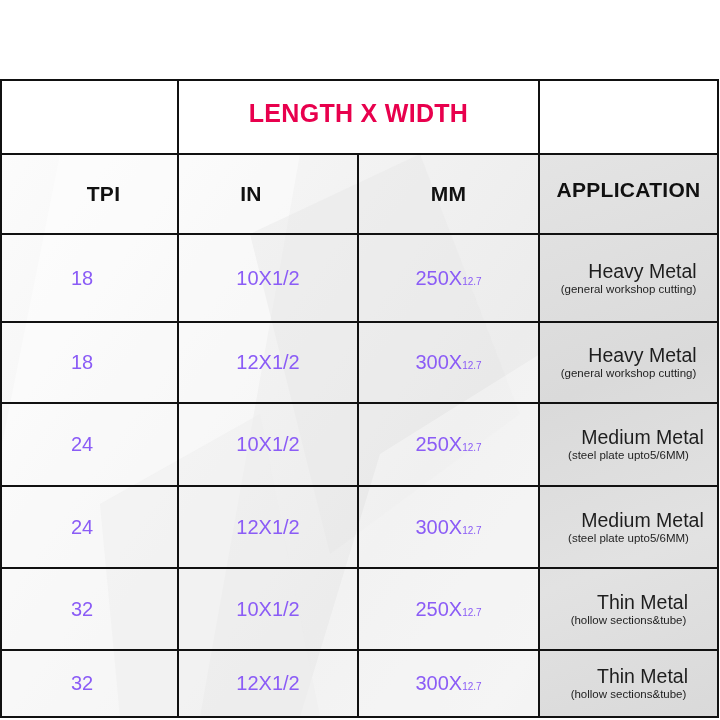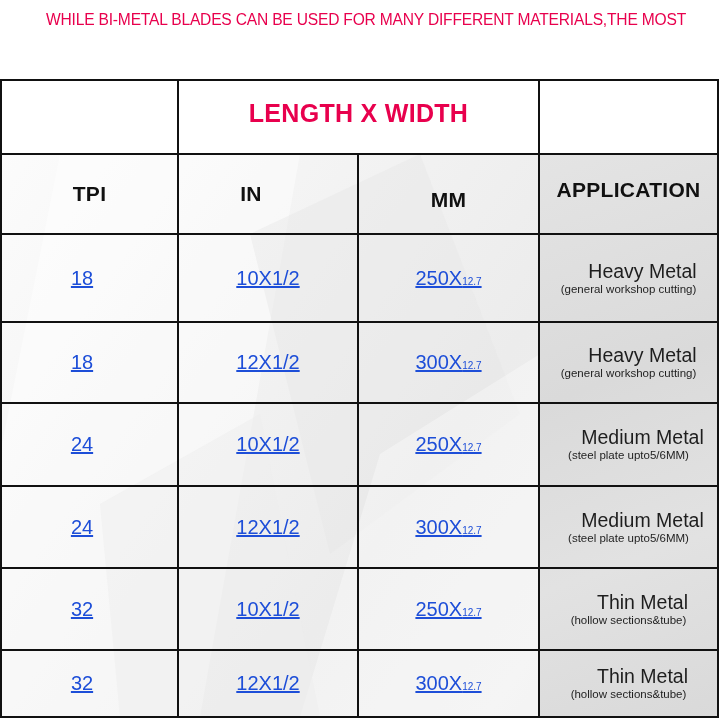--- a/index.html
+++ b/index.html
@@ -45,7 +45,6 @@
 <body>
 
 <div class="intro">
-  <div>WHILE BI-METAL BLADES CAN BE USED FOR MANY DIFFERENT MATERIALS,THE MOST</div>
 </div>
 
 <div class="tbl"></div>

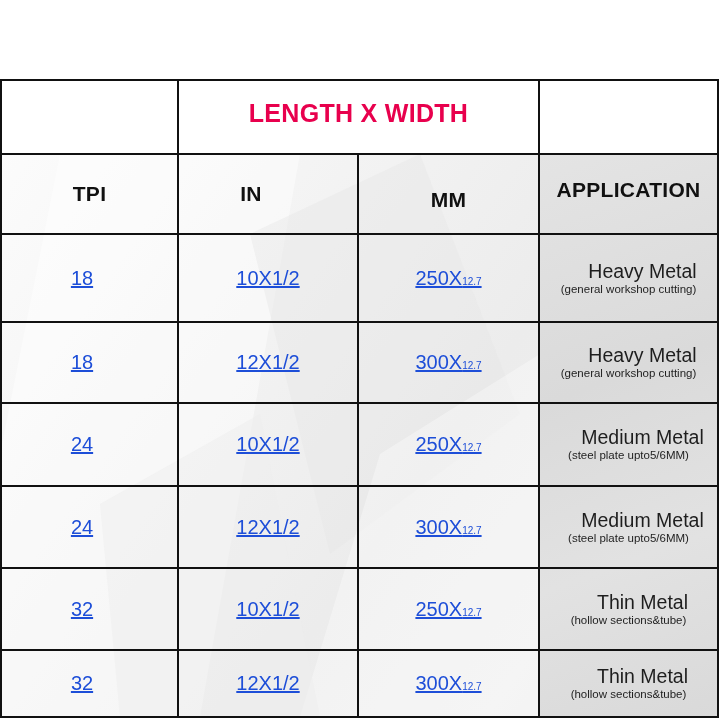--- a/index.html
+++ b/index.html
@@ -78,7 +78,7 @@
   <span class="hdr-pink">LENGTH X WIDTH</span>
 </div>
 
-<div class="cell" style="left:2px;top:155px;width:175px;height:78px">
+<div class="cell" style="left:16px;top:155px;width:175px;height:78px">
   <span class="hdr">TPI</span>
 </div>
 <div class="cell" style="left:162px;top:155px;width:178px;height:78px">

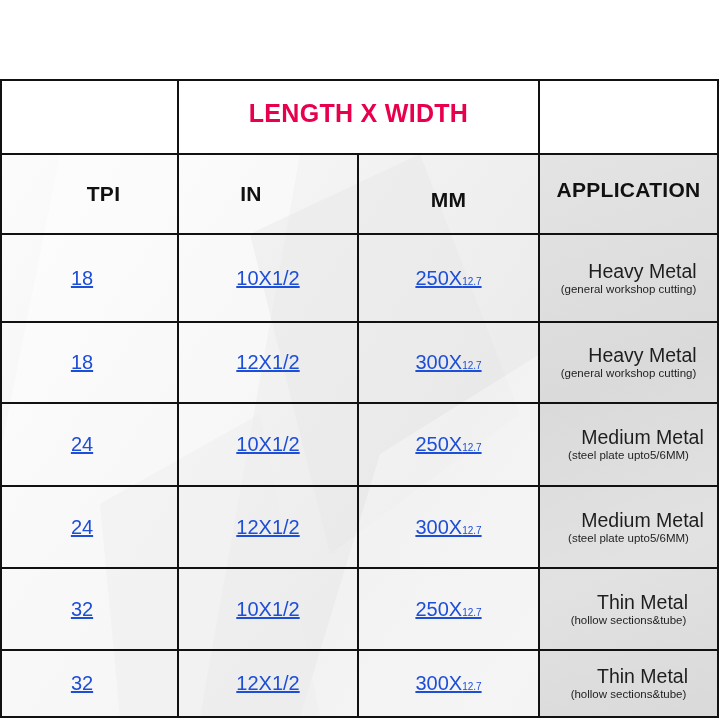--- a/index.html
+++ b/index.html
@@ -84,7 +84,7 @@
 <div class="cell" style="left:162px;top:155px;width:178px;height:78px">
   <span class="hdr">IN</span>
 </div>
-<div class="cell" style="left:359px;top:161px;width:179px;height:78px">
+<div class="cell" style="left:359px;top:155px;width:179px;height:78px">
   <span class="hdr">MM</span>
 </div>
 <div class="cell" style="left:540px;top:155px;width:177px;height:70px">

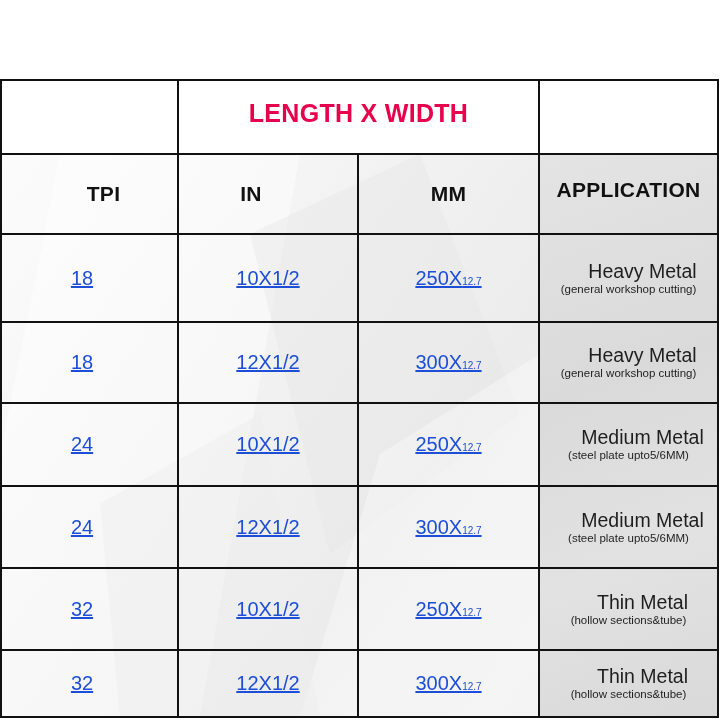--- a/index.html
+++ b/index.html
@@ -31,7 +31,7 @@
   }
   .hdr-pink { color:#e8004d; font-weight:bold; font-size:25px; letter-spacing:0.3px; }
   .hdr { font-weight:bold; font-size:21px; color:#111; letter-spacing:0.3px; }
-  .val { font-size:20px; color:#1d4ed8;text-decoration:underline; }
+  .val { font-size:20px; color:#8b5cf6; }
   .small { font-size:10px; }
   .app-main { font-size:19.5px; color:#1e1e1e; line-height:22px;margin-left:28px; }
   .app-sub { font-size:11.5px; color:#1e1e1e; line-height:15px;text-align:center; }

